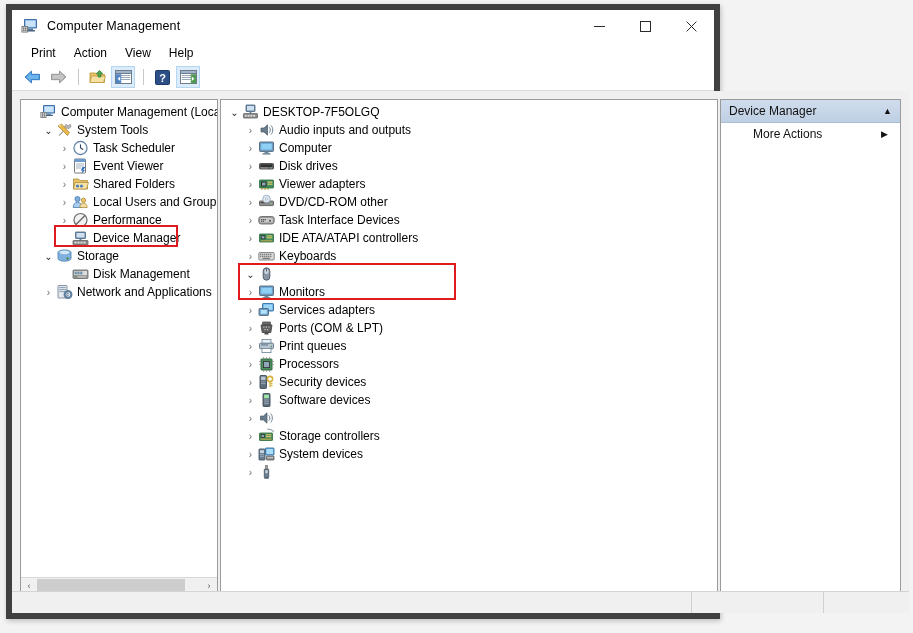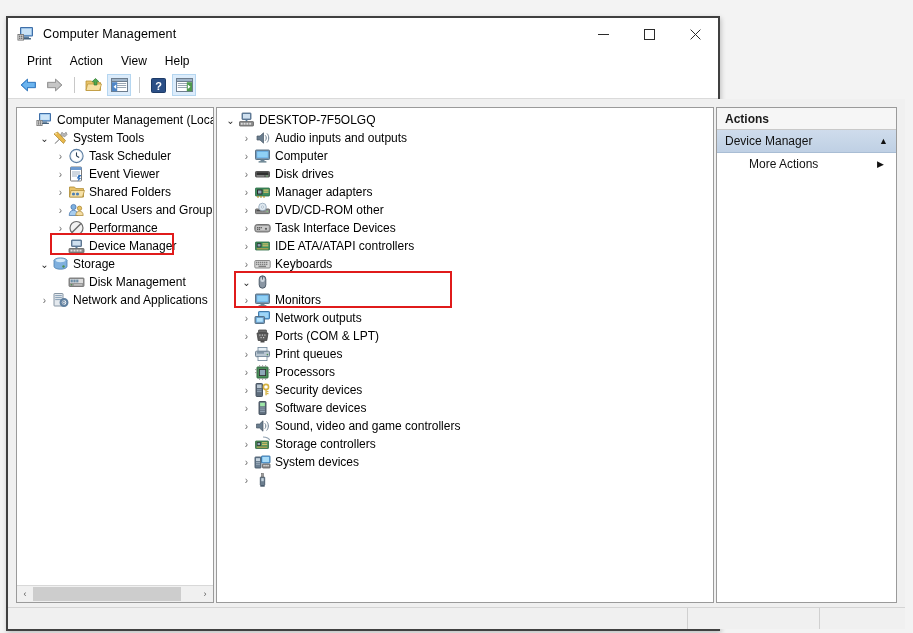--- a/index.html
+++ b/index.html
@@ -19,10 +19,10 @@
   
   .window {
     position: absolute;
-    left: 6px; top: 16px;
+    left: 6px; top: 4px;
     width: 714px; height: 615px;
     background: #ffffff;
-    border: 2px solid #404040;
+    border: 6px solid #404040;
     box-sizing: border-box;
     box-shadow: 1px 2px 5px rgba(0,0,0,0.22);
   }

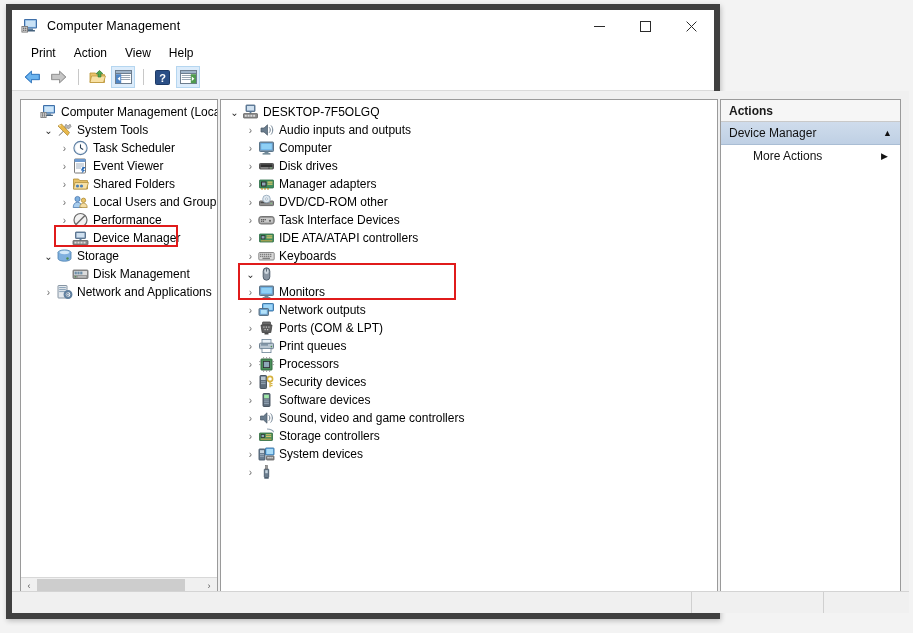--- a/index.html
+++ b/index.html
@@ -751,7 +751,6 @@
       </div>
 
       <div class="pane" id="actions-pane">
-        <div class="actions-header">Actions</div>
         <div class="actions-band">
           <span>Device Manager</span>
           <span style="font-size:9px;">▲</span>

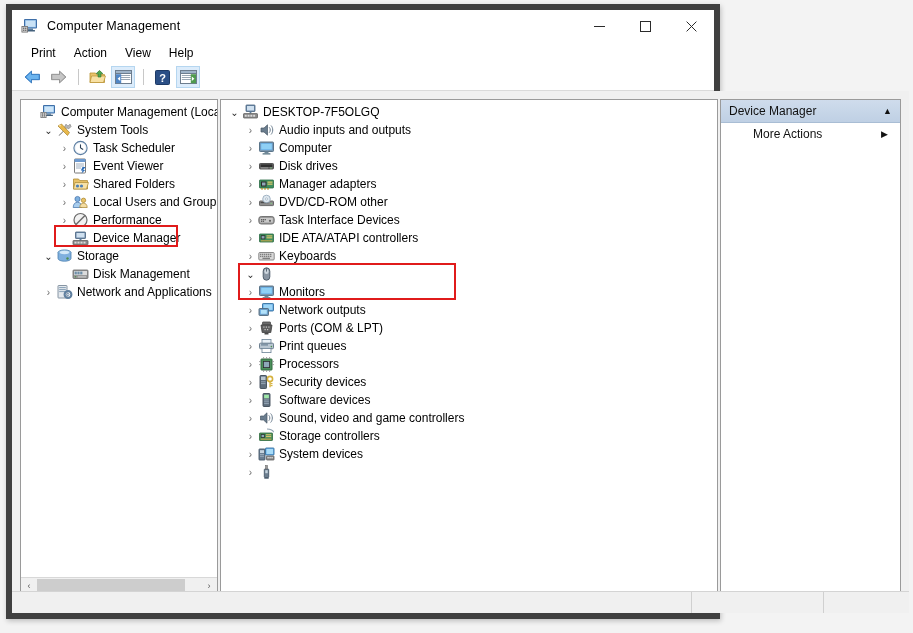--- a/index.html
+++ b/index.html
@@ -542,7 +542,7 @@
                   <rect x="6" y="12" width="2" height="1.6" fill="#b8a44f"></rect>
                   <rect x="9" y="12" width="2" height="1.6" fill="#b8a44f"></rect>
                 </svg></span>
-              <span class="lbl">Manager adapters</span>
+              <span class="lbl">Viewer adapters</span>
             </div>
             <div class="row" style="padding-left:22px;">
               <span class="chev">›</span>

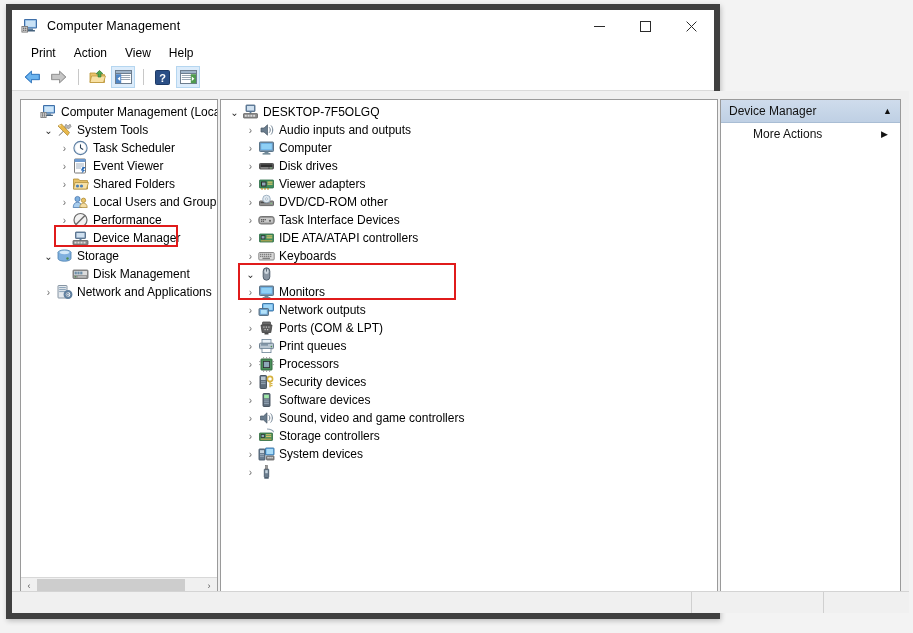--- a/index.html
+++ b/index.html
@@ -629,7 +629,7 @@
                   <rect x="2" y="7.4" width="7.5" height="5" fill="#5ba3e0"></rect>
                   <rect x="2.7" y="8" width="6.1" height="3.8" fill="#b3e2fa"></rect>
                 </svg></span>
-              <span class="lbl">Network outputs</span>
+              <span class="lbl">Services adapters</span>
             </div>
             <div class="row" style="padding-left:22px;">
               <span class="chev">›</span>

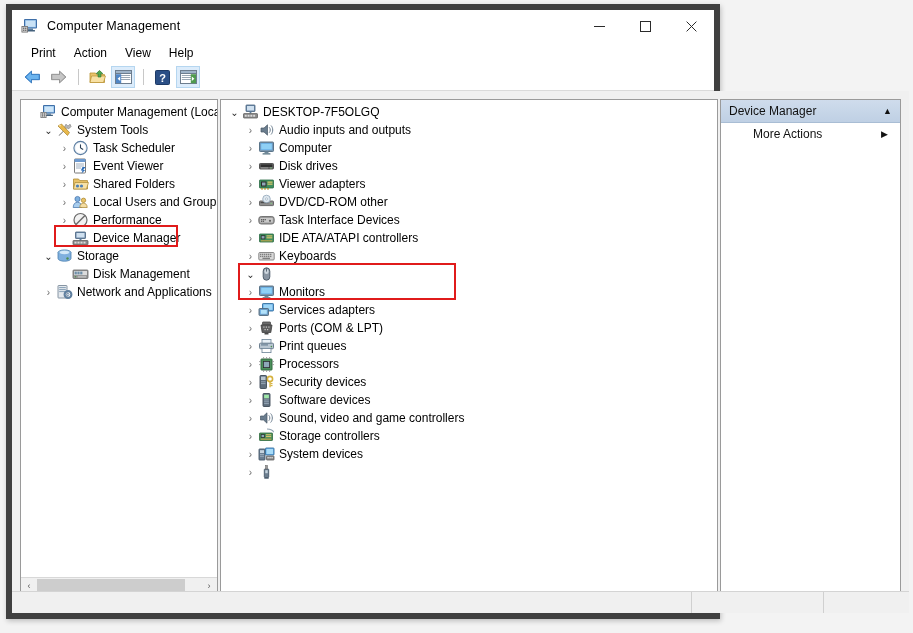--- a/index.html
+++ b/index.html
@@ -707,7 +707,6 @@
                   <path d="M10.8 5.3 C12.2 6.6 12.2 9.4 10.8 10.7" fill="none" stroke="#6a7d8e" stroke-width="1"></path>
                   <path d="M12.6 3.5 C14.9 5.8 14.9 10.2 12.6 12.5" fill="none" stroke="#6a7d8e" stroke-width="1"></path>
                 </svg></span>
-              <span class="lbl">Sound, video and game controllers</span>
             </div>
             <div class="row" style="padding-left:22px;">
               <span class="chev">›</span>

